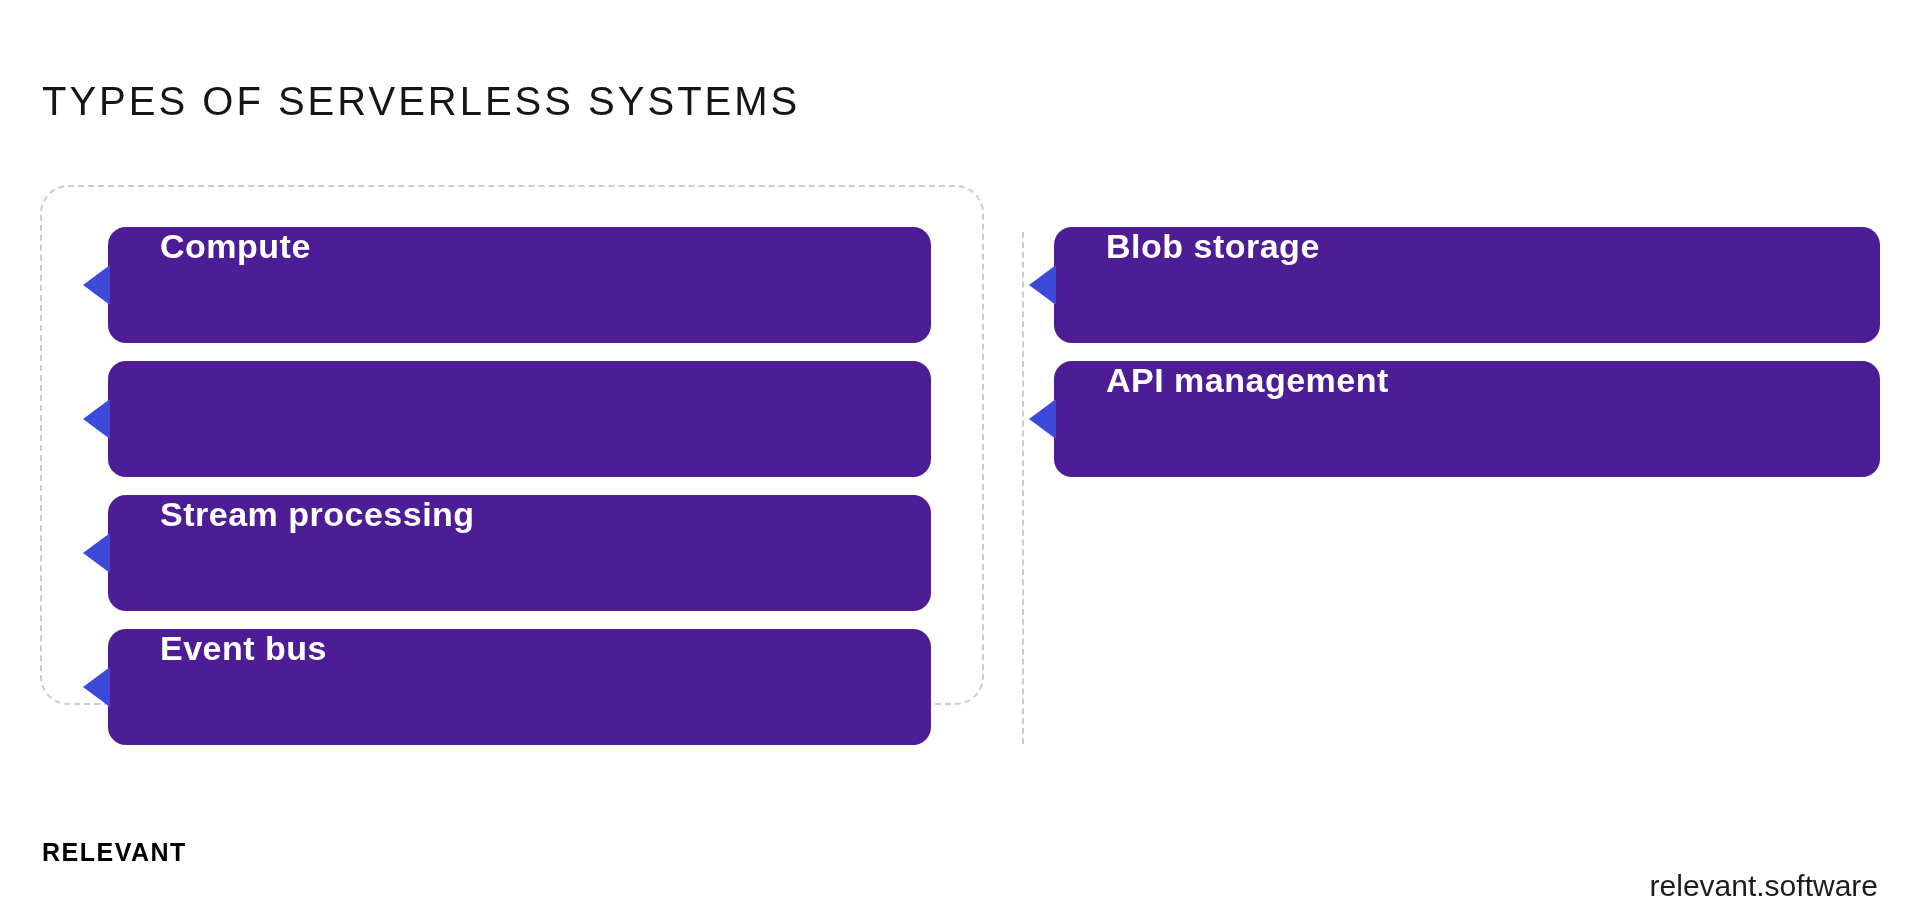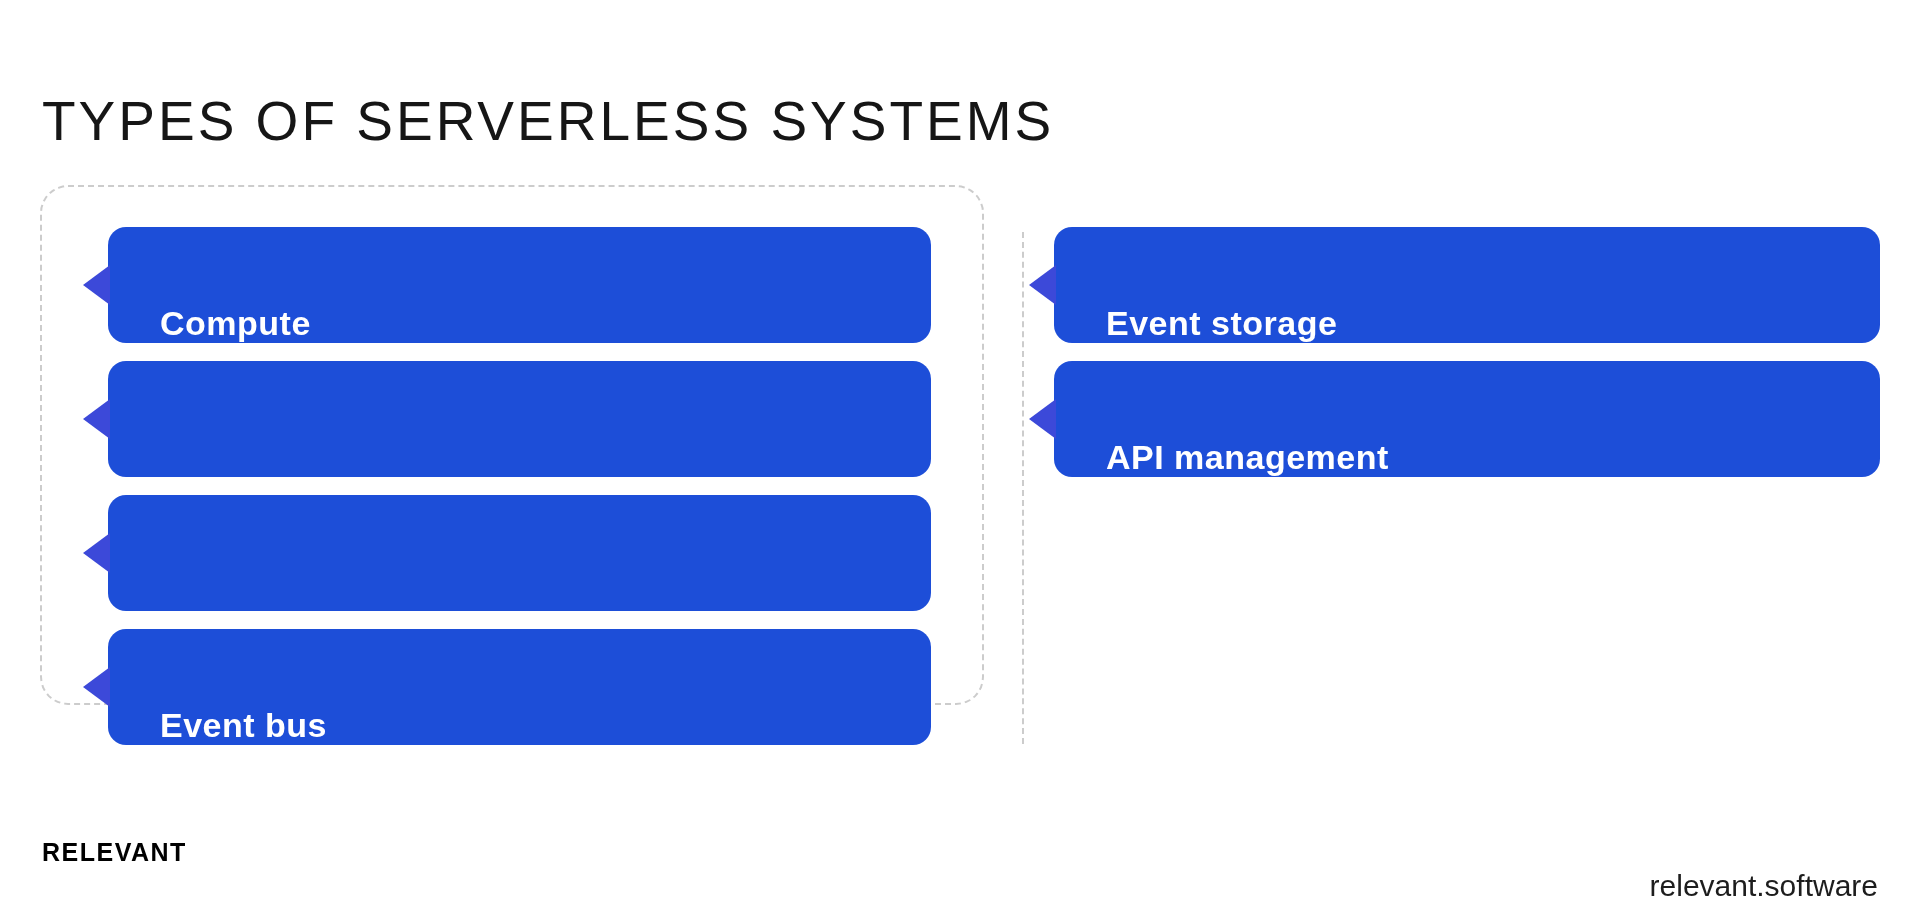--- a/index.html
+++ b/index.html
@@ -13,7 +13,7 @@
   .title{
     position:absolute;
     left:42px;top:52px;
-    font-size:55px;
+    font-size:40px;
     font-weight:500;
     letter-spacing:3px;
     color:#161616;

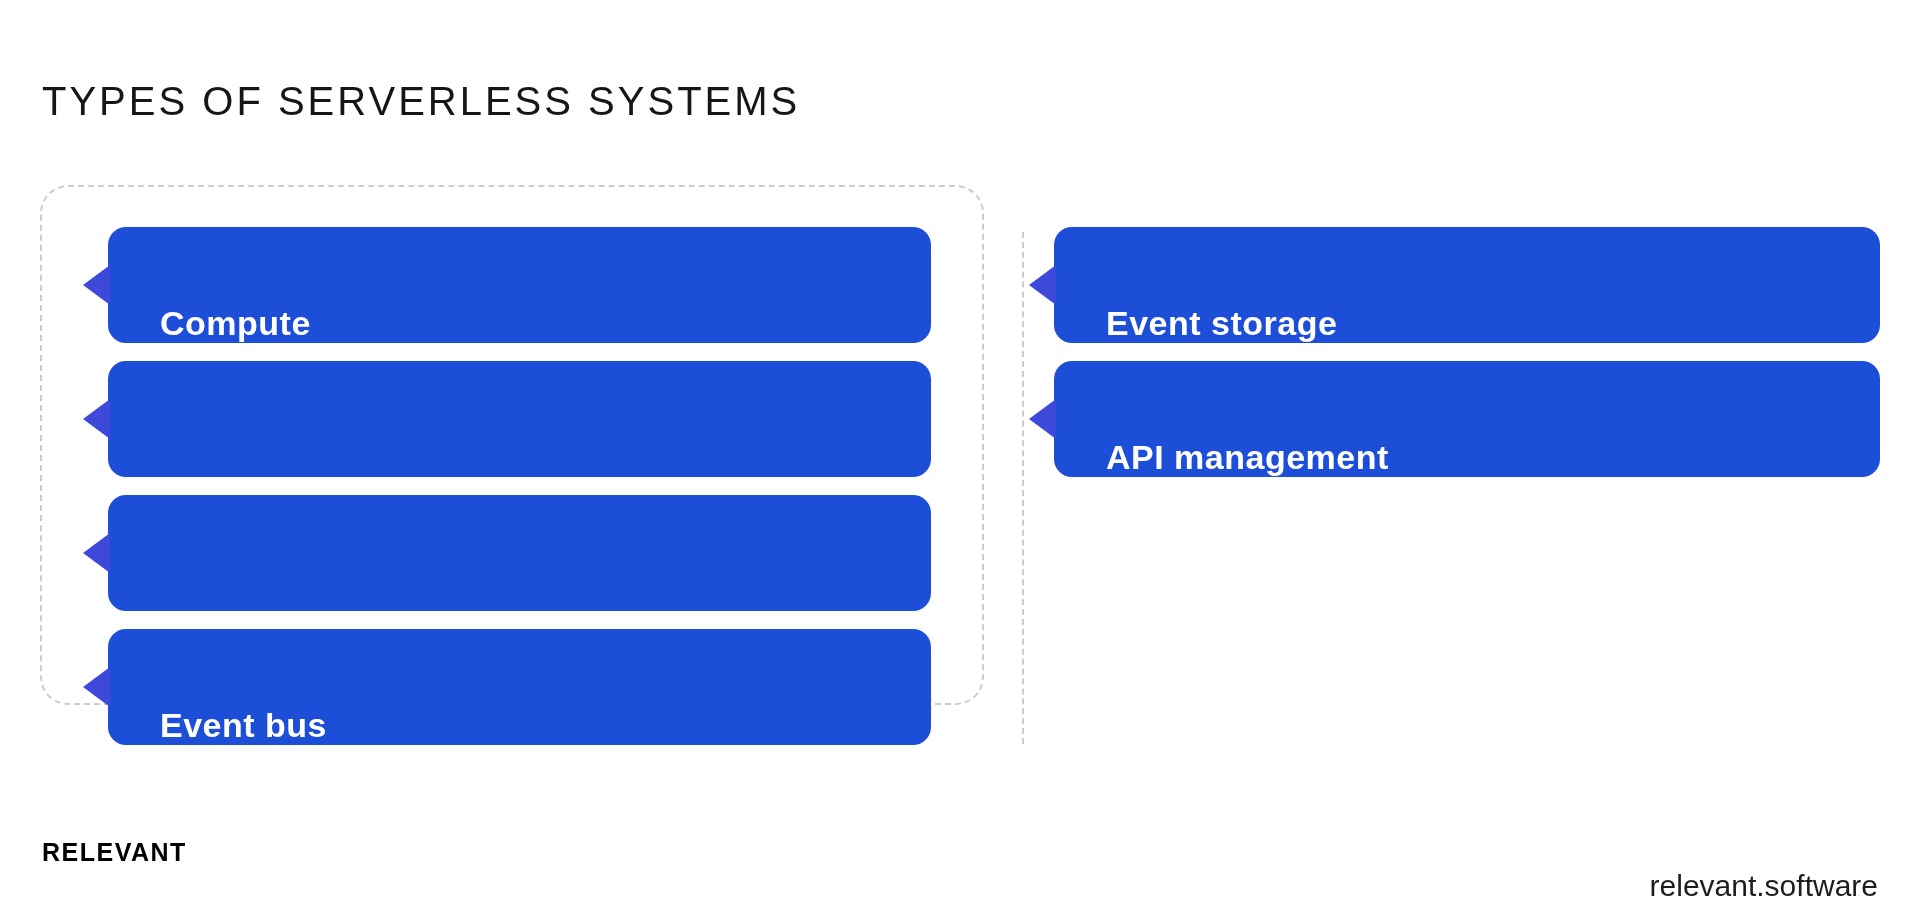--- a/index.html
+++ b/index.html
@@ -45,10 +45,10 @@
     position:relative;
     height:116px;
     margin-bottom:18px;
-    background:#1d4ed8;
+    background:#4c1d95;
     border-radius:18px;
     display:flex;
-    align-items:flex-end;
+    align-items:flex-start;
     padding-left:52px;
     box-sizing:border-box;
   }

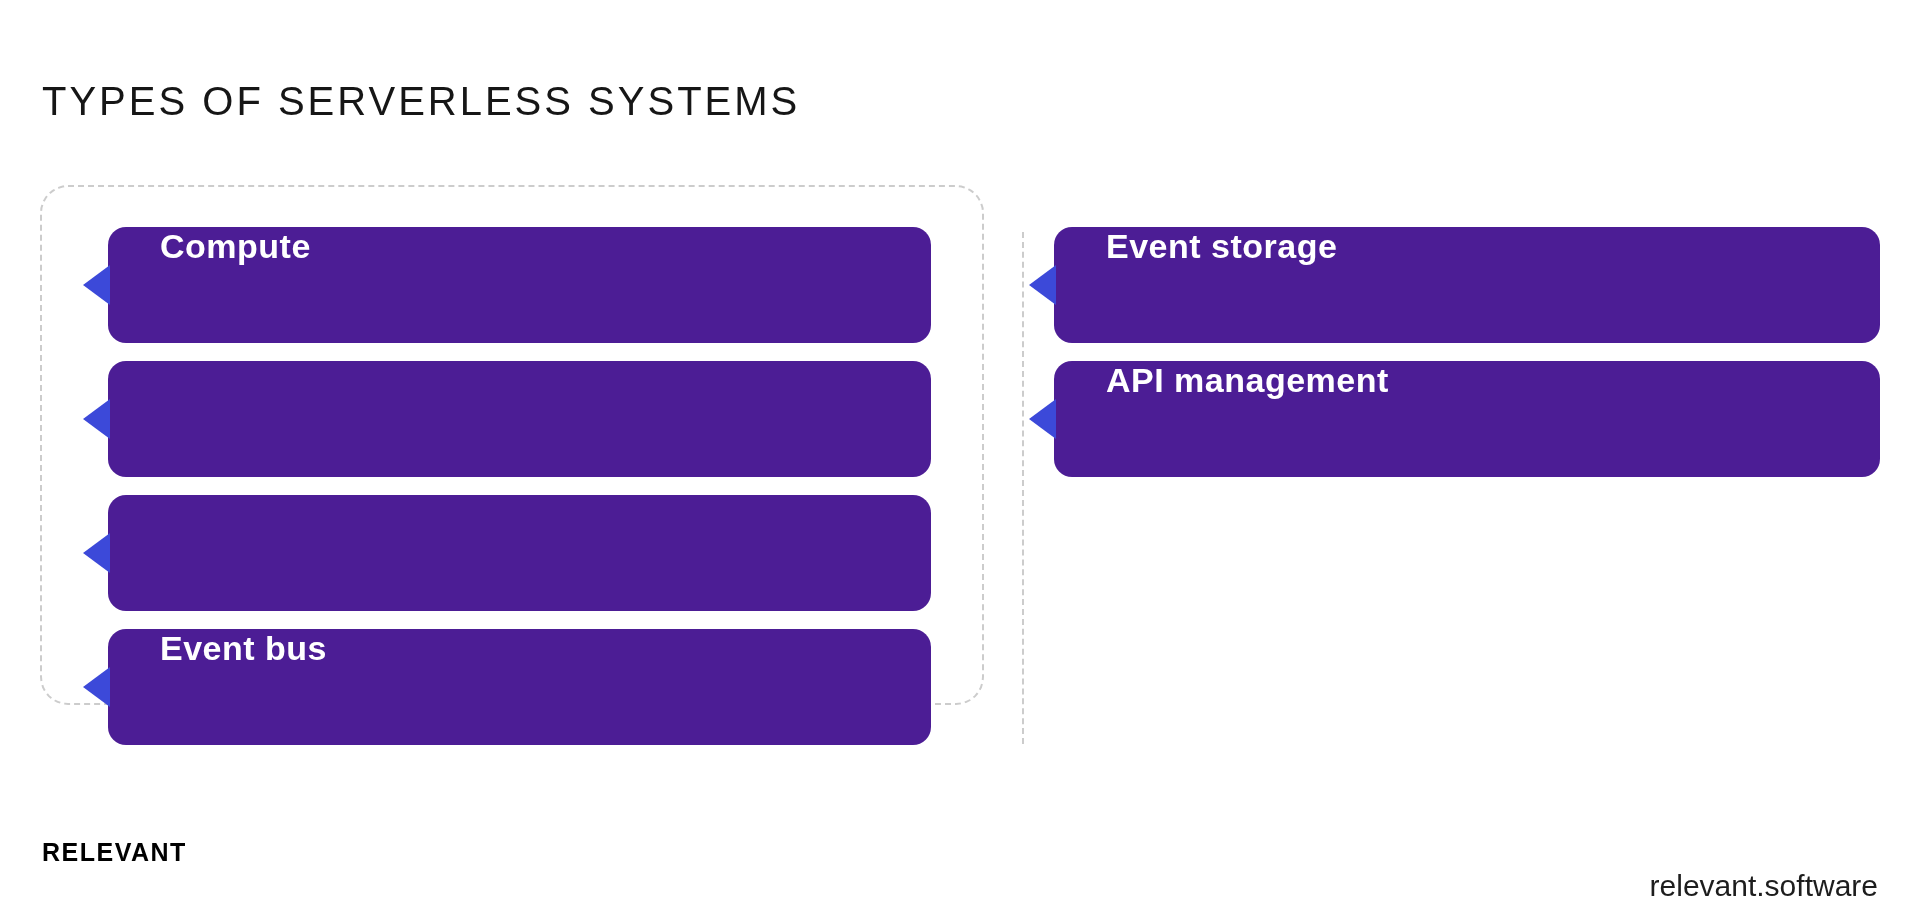--- a/index.html
+++ b/index.html
@@ -118,7 +118,7 @@
   <div class="column right">
     <div class="bubble">
       <span class="tail"></span>
-      <span class="label">Event storage</span>
+      <span class="label">Blob storage</span>
     </div>
     <div class="bubble">
       <span class="tail"></span>

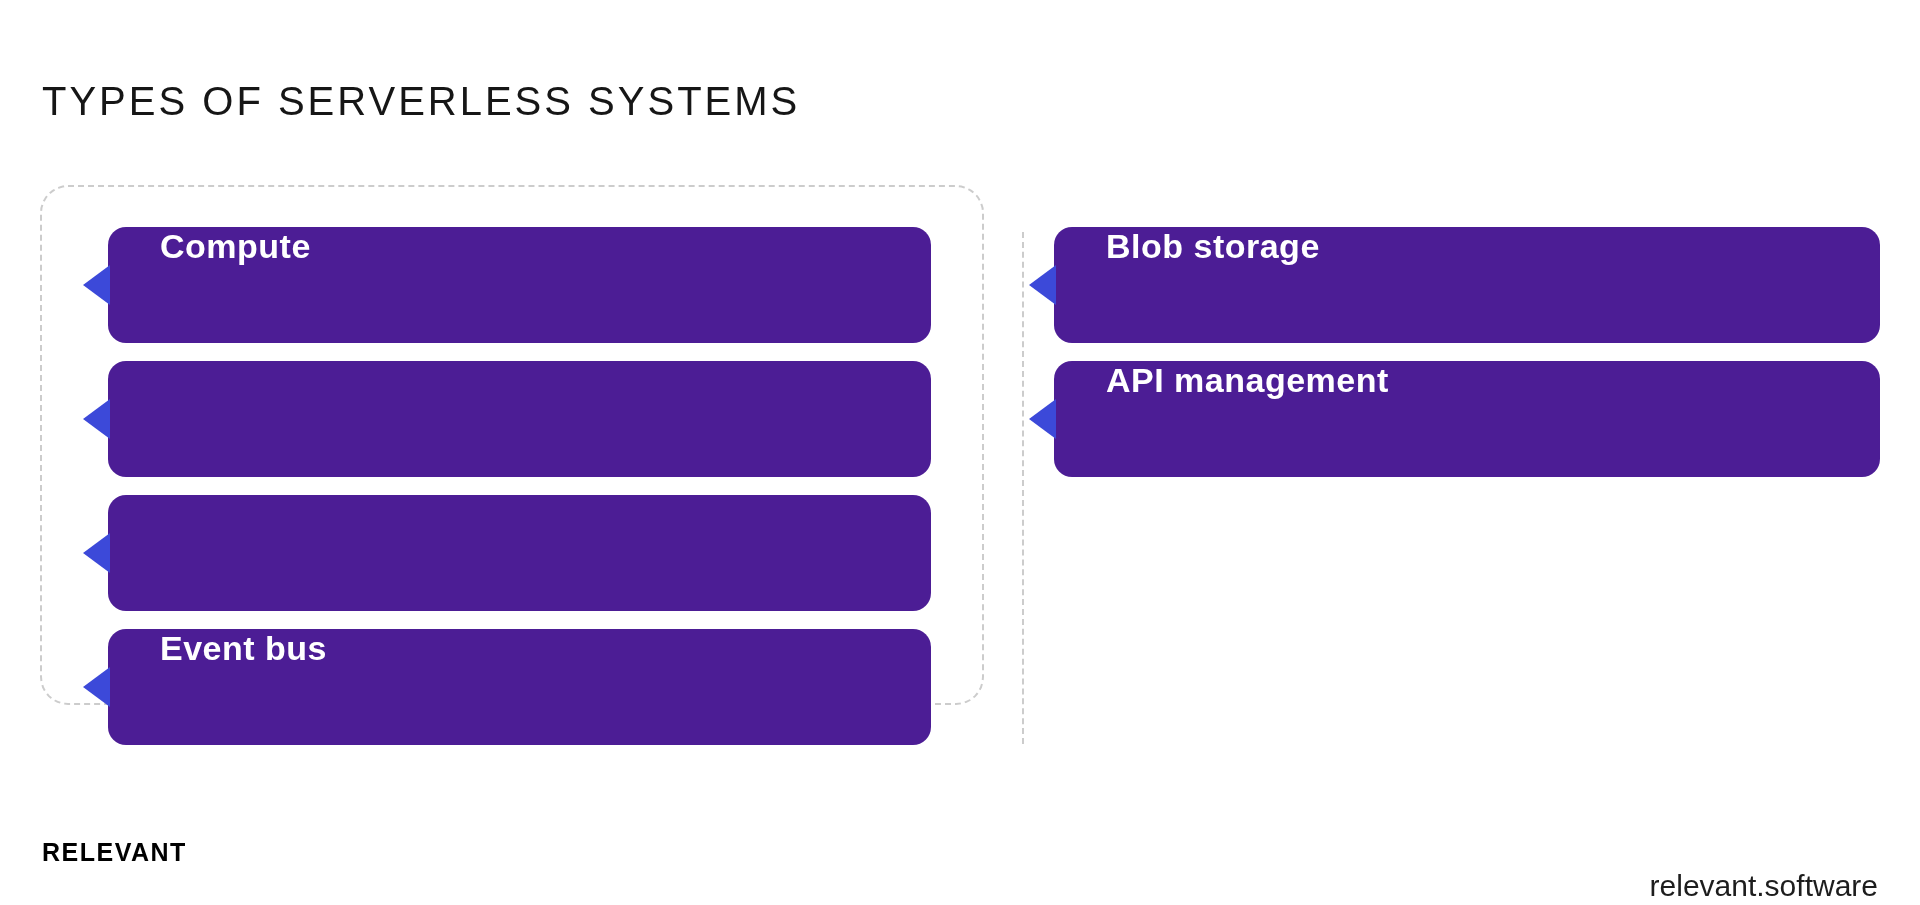--- a/index.html
+++ b/index.html
@@ -108,6 +108,7 @@
     </div>
     <div class="bubble">
       <span class="tail"></span>
+      <span class="label">Stream processing</span>
     </div>
     <div class="bubble">
       <span class="tail"></span>

